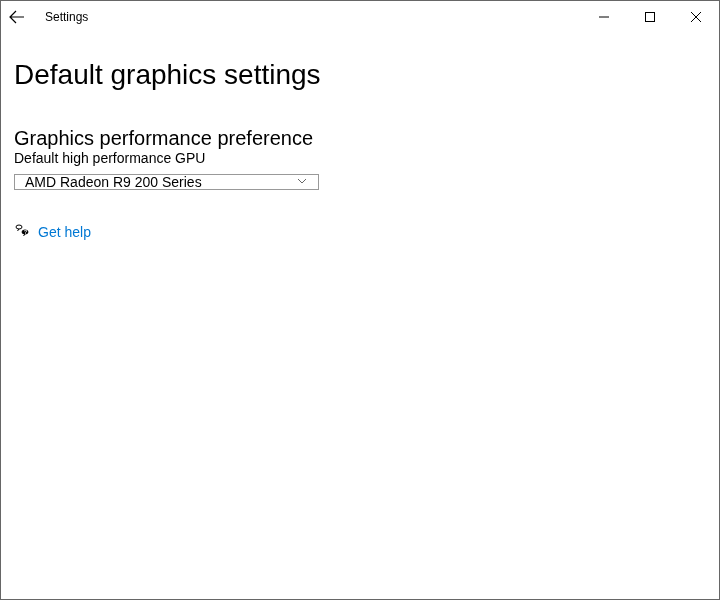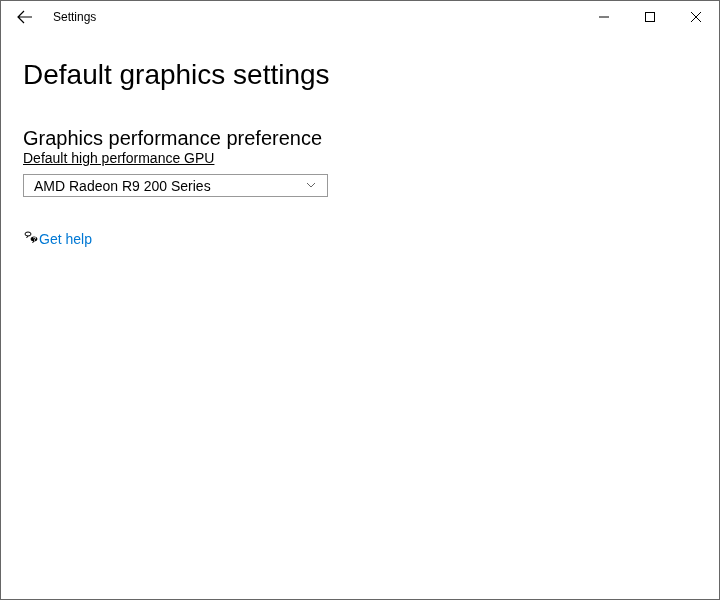--- a/index.html
+++ b/index.html
@@ -21,7 +21,6 @@
       height: 32px;
       display: flex;
       align-items: center;
-      padding-left: 8px;
     }
     .back-btn {
       width: 32px;

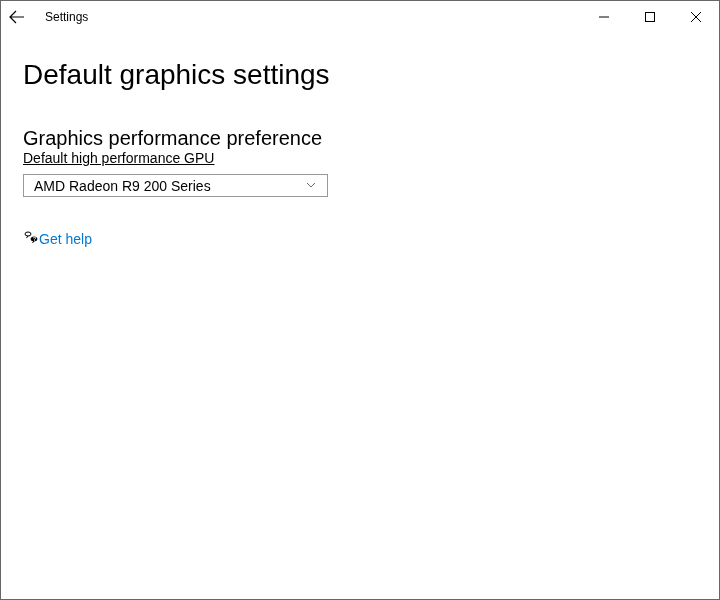--- a/index.html
+++ b/index.html
@@ -48,7 +48,7 @@
       cursor: pointer;
     }
     .content {
-      padding: 20px 22px;
+      padding: 20px 13px;
       flex: 1;
     }
     .page-title {

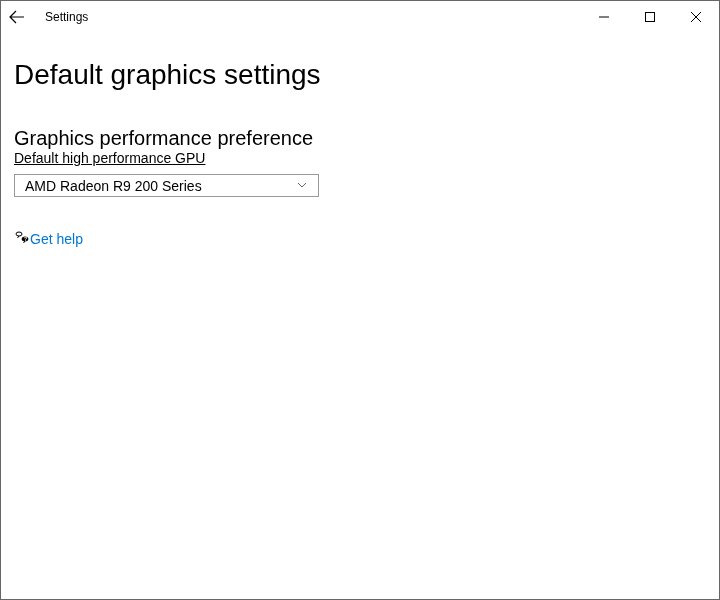--- a/index.html
+++ b/index.html
@@ -67,7 +67,6 @@
       font-size: 14px;
       color: #000;
       margin-bottom: 8px;
-      text-decoration: underline;
     }
     .dropdown {
       width: 305px;

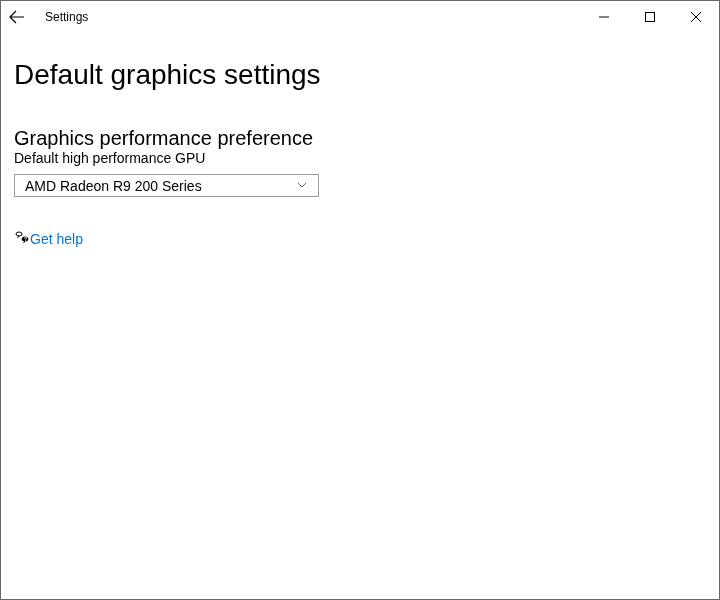--- a/index.html
+++ b/index.html
@@ -70,7 +70,7 @@
     }
     .dropdown {
       width: 305px;
-      height: 23px;
+      height: 16px;
       border: 1px solid #999;
       display: flex;
       align-items: center;

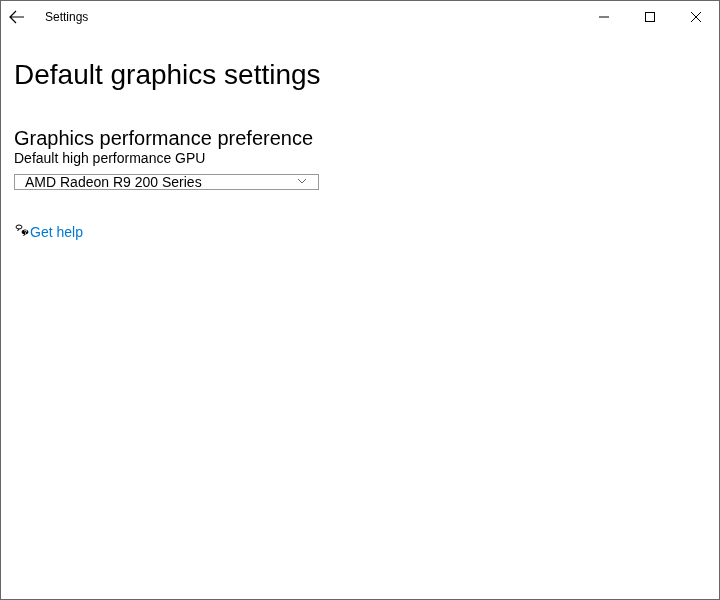--- a/index.html
+++ b/index.html
@@ -92,7 +92,7 @@
     .help-link-row {
       display: flex;
       align-items: center;
-      gap: 0;
+      gap: 8px;
       margin-bottom: 10px;
     }
     .link-icon {

